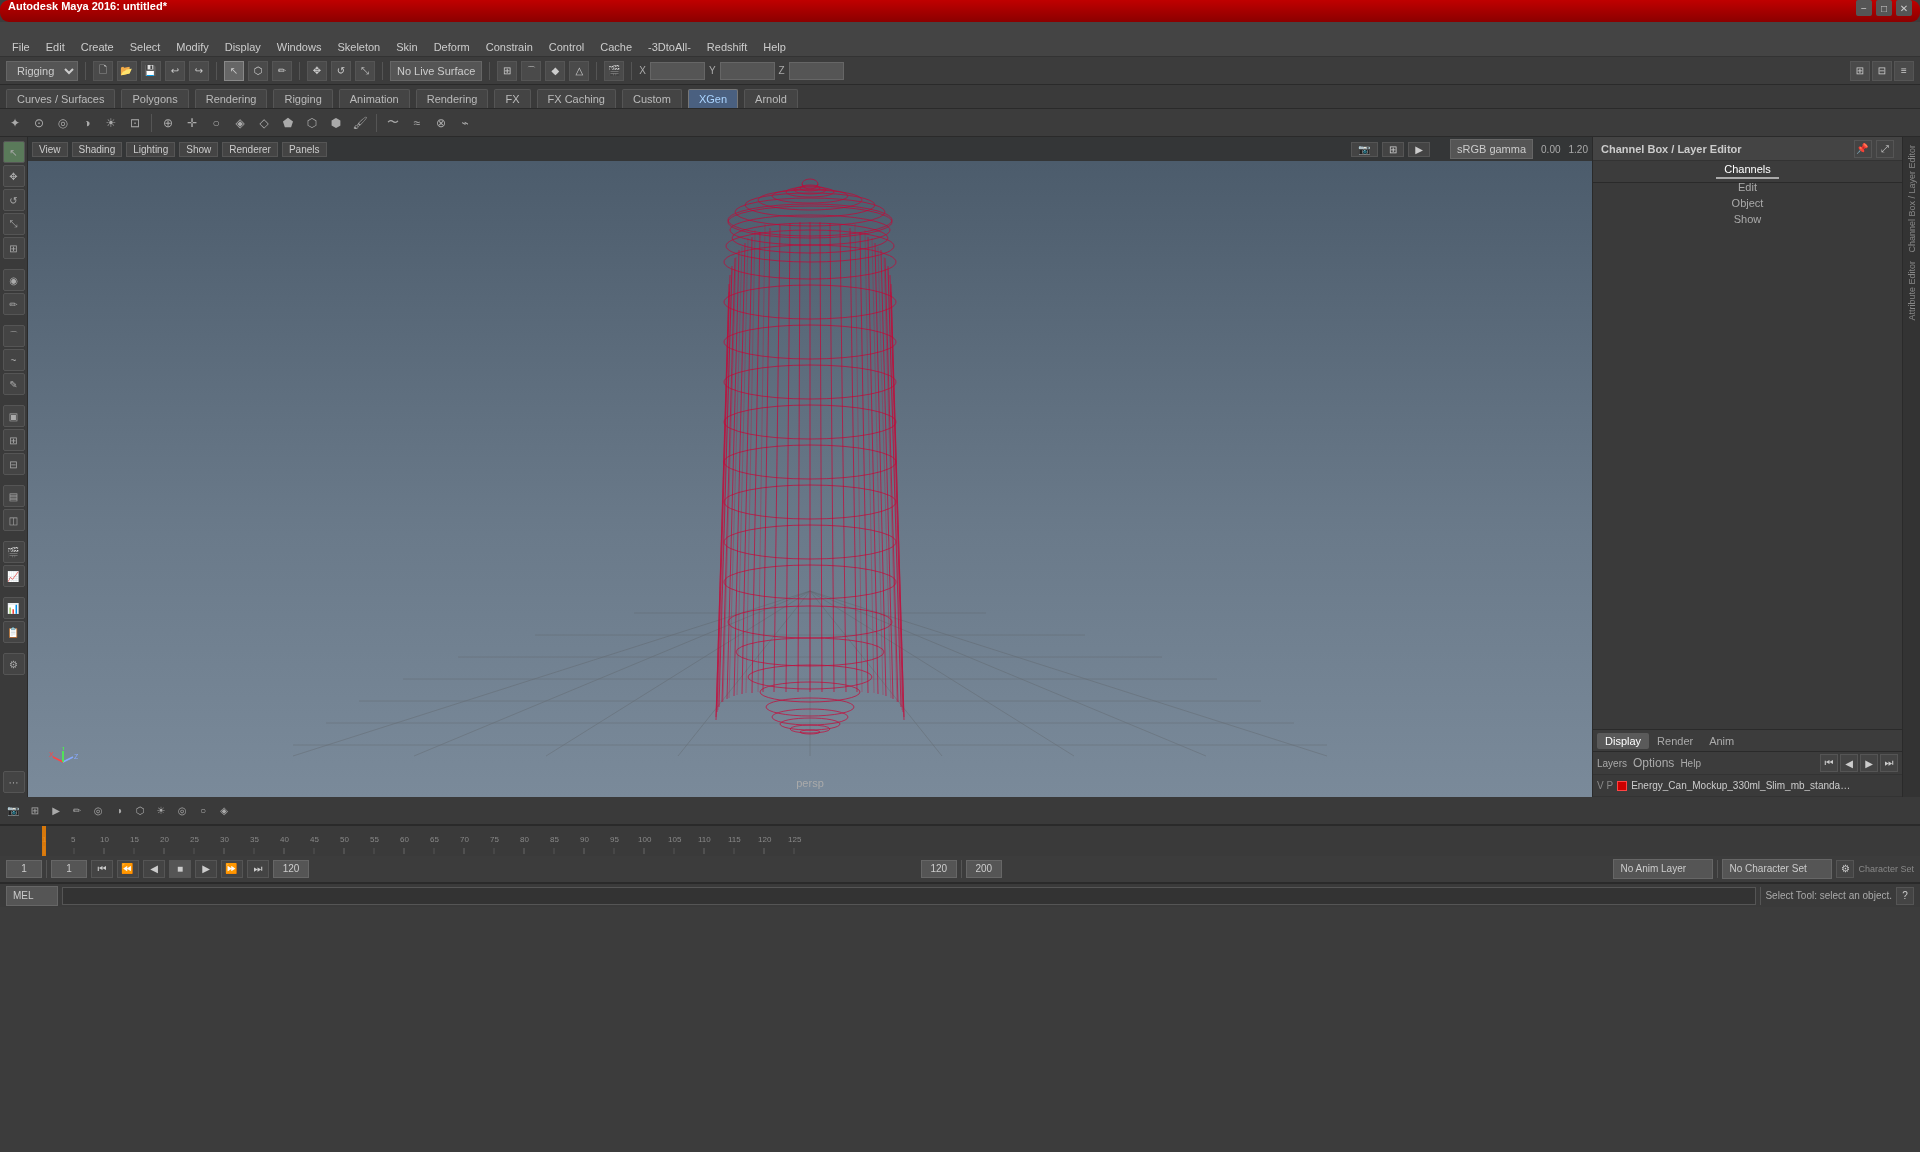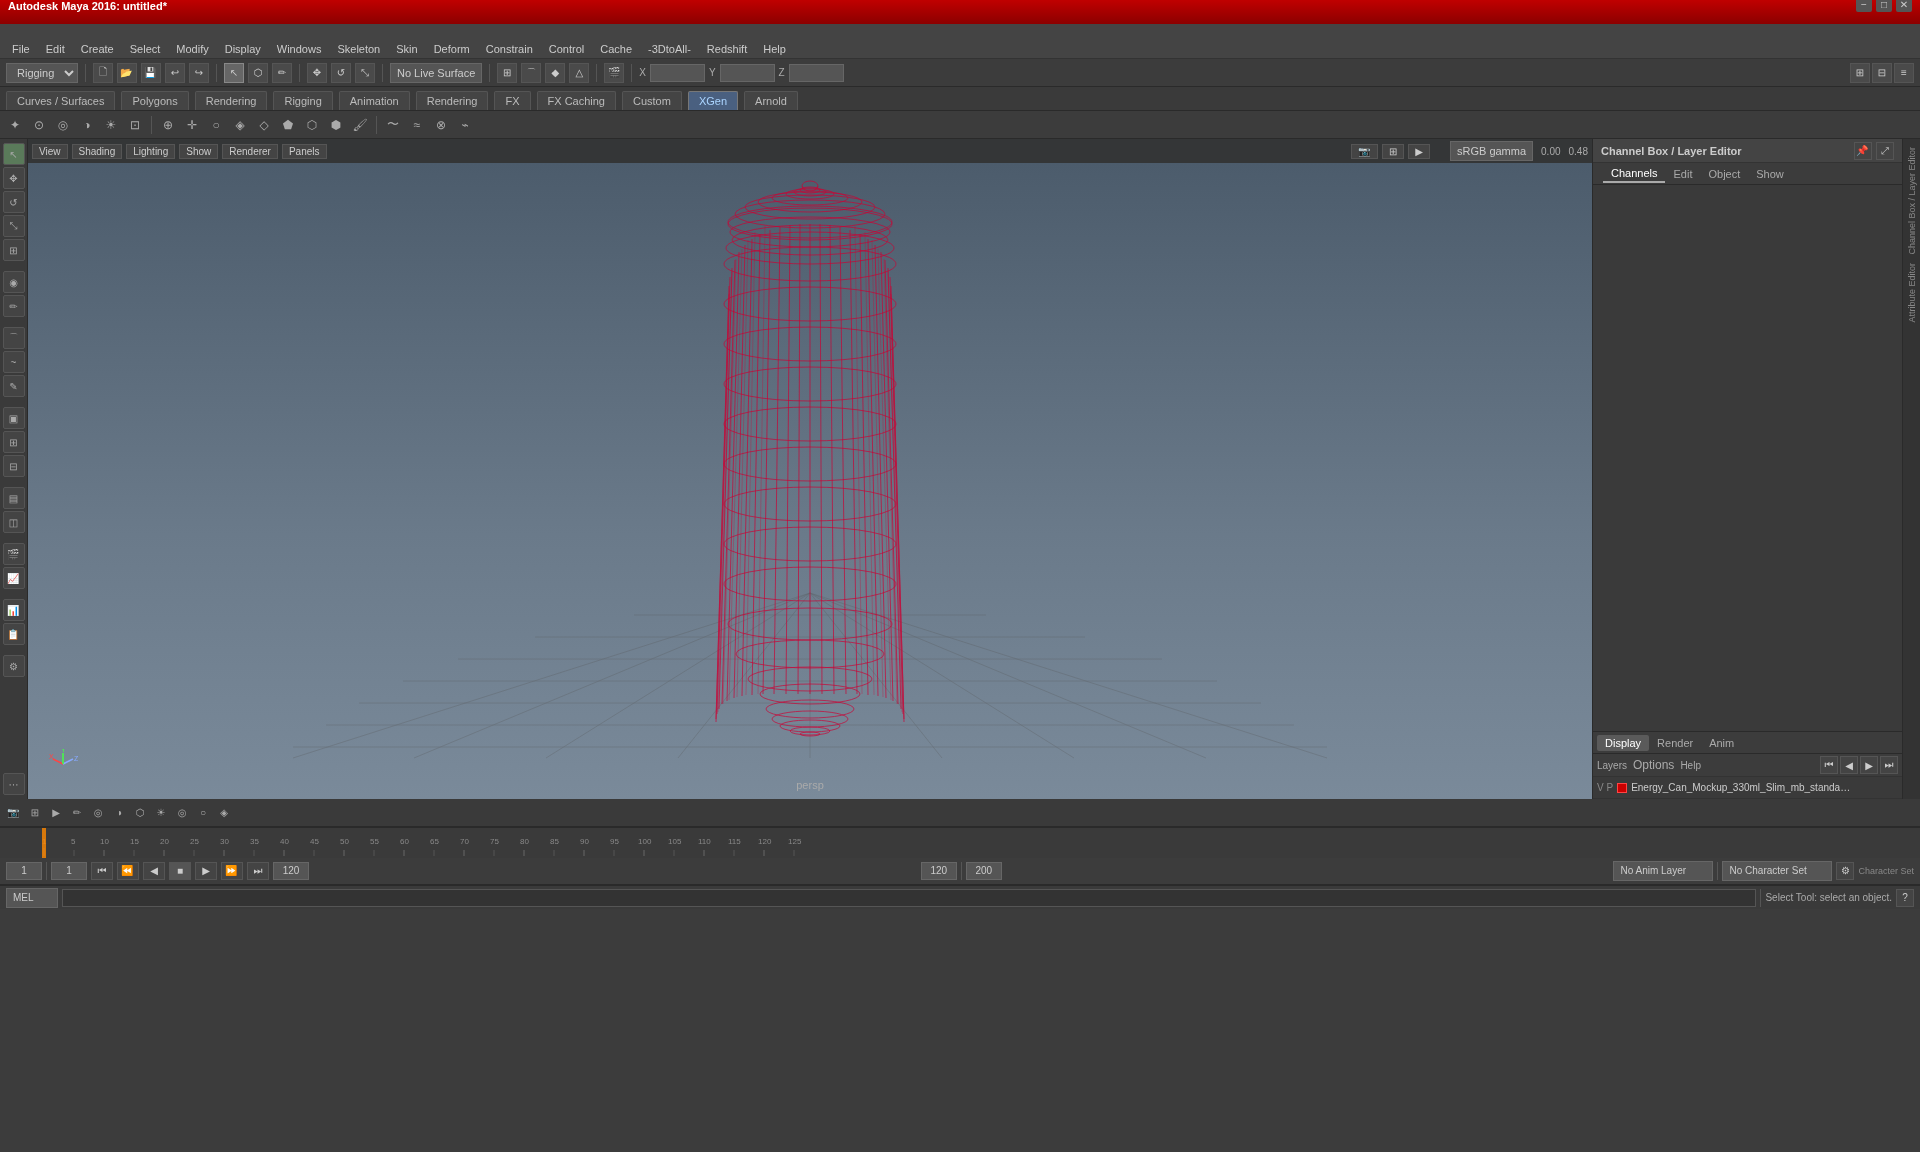--- a/index.html
+++ b/index.html
@@ -11,9 +11,10 @@
       height: 22px;
       background: linear-gradient(to bottom, #c00000, #8b0000);
       display: flex;
-      align-items: flex-end;
+      align-items: flex-start;
       justify-content: space-between;
-      padding: 12px 8px;
+      padding: 0 8px;
+      border-radius: 9px;
     }
     #title-bar .title-text { color: white; font-size: 11px; font-weight: bold; }
     #title-bar .window-controls { display: flex; gap: 4px; }

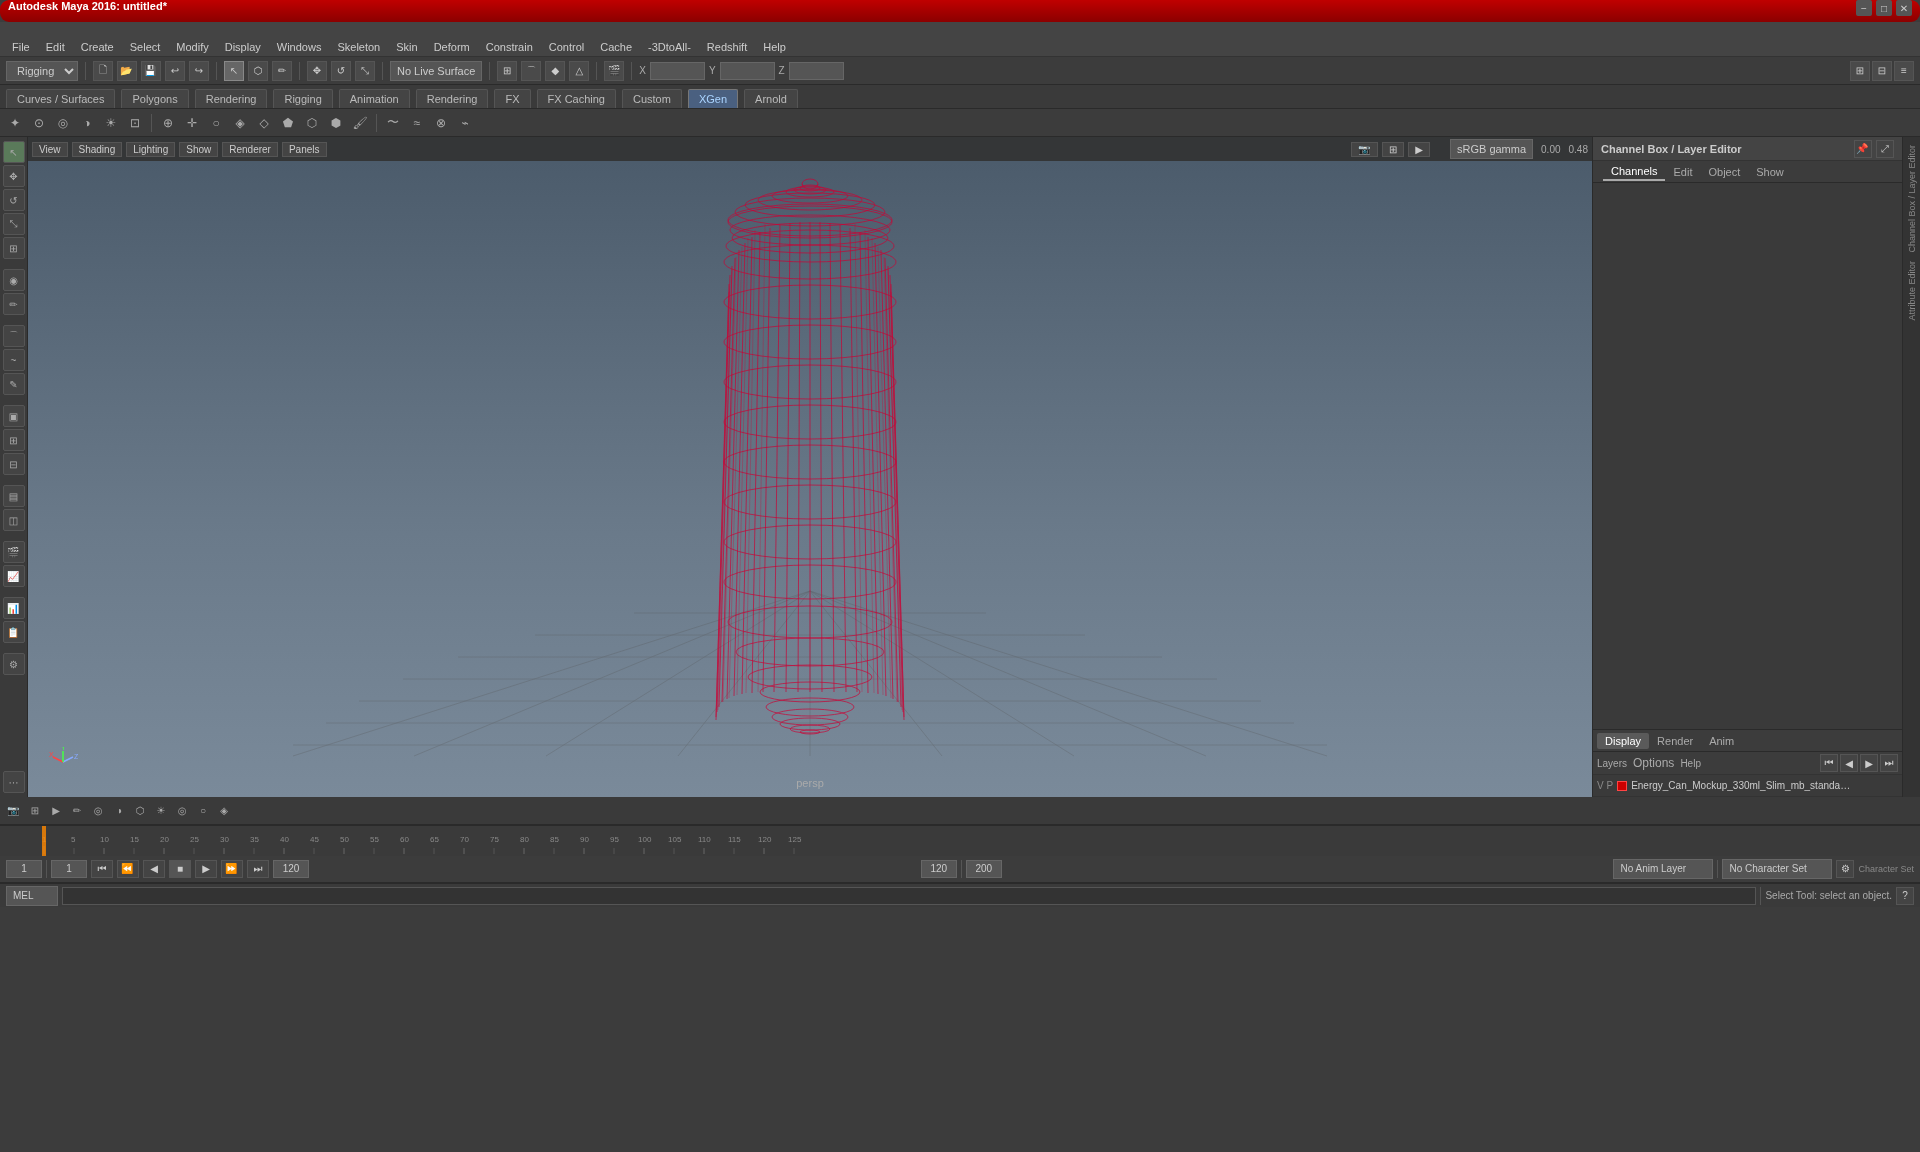--- a/index.html
+++ b/index.html
@@ -552,7 +552,7 @@
       <span style="color:#aaa;font-size:10px;"></span>
       <div class="toolbar-label" style="min-width:80px;">sRGB gamma</div>
       <span style="color:#aaa;font-size:10px; margin-left:4px;">0.00</span>
-      <span style="color:#aaa;font-size:10px; margin-left:4px;">0.48</span>
+      <span style="color:#aaa;font-size:10px; margin-left:4px;">1.20</span>
     </div>
 
     <svg class="grid-svg" viewBox="0 0 1040 200" xmlns="http://www.w3.org/2000/svg" style="position:absolute;bottom:30px;left:0;right:0;width:100%;height:220px;opacity:0.5;">

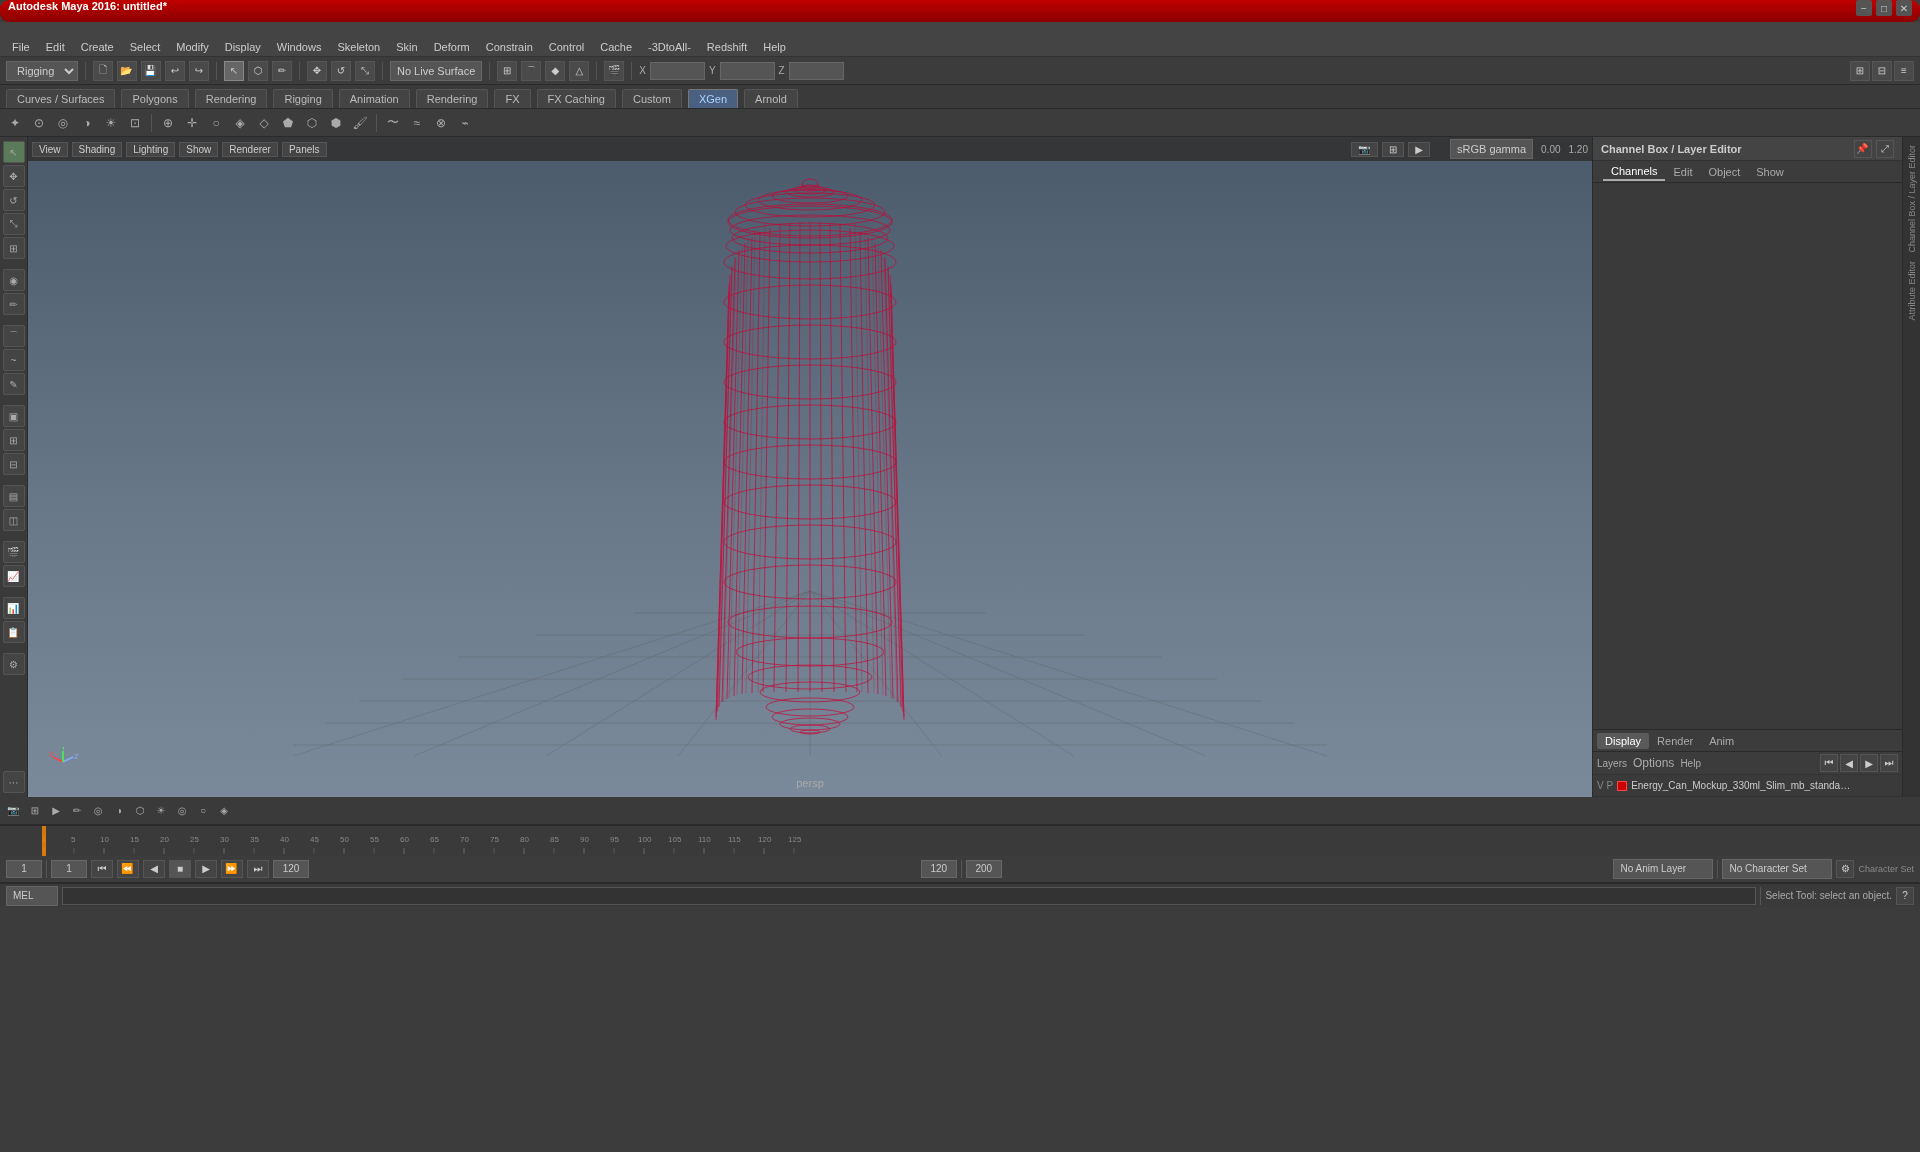--- a/index.html
+++ b/index.html
@@ -228,8 +228,9 @@
       background: #3c3c3c;
       display: flex;
       align-items: center;
-      padding: 0 10px;
+      padding: 0 4px;
       border-bottom: 1px solid #2a2a2a;
+      flex-direction: column;
     }
     .cb-tab {
       padding: 2px 8px;

